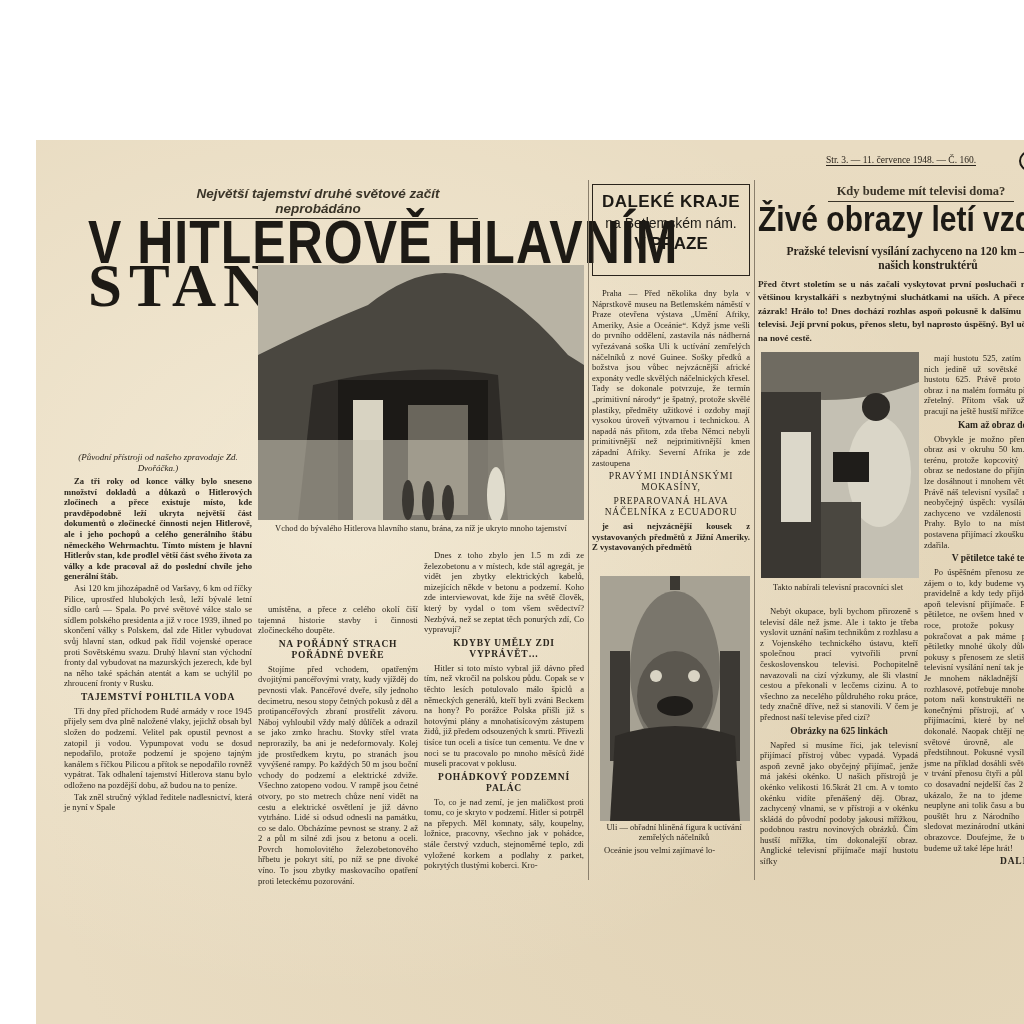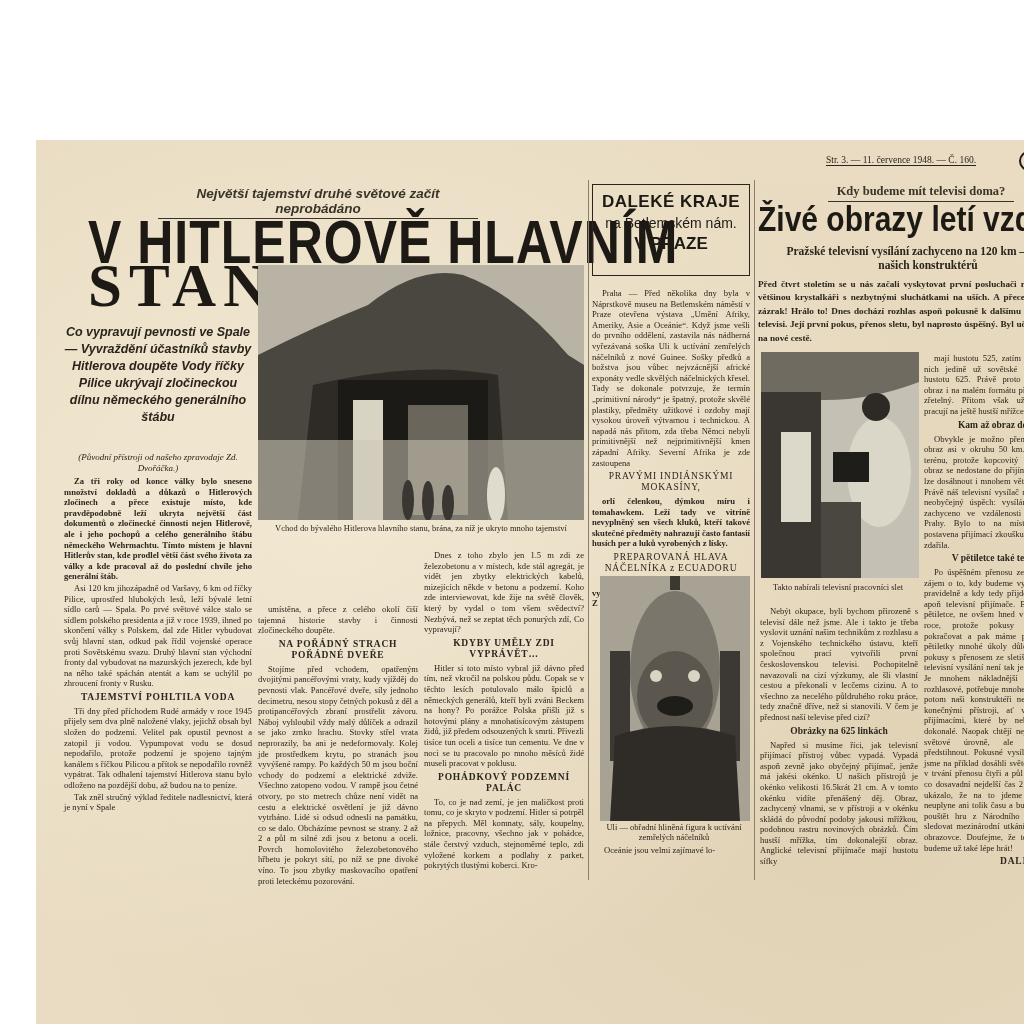--- a/index.html
+++ b/index.html
@@ -36,7 +36,6 @@
   <div class="abs head1" style="left:52px;top:72px;">V HITLEROVĚ HLAVNÍM</div>
   <div class="abs head2" style="left:52px;top:123px;">STANU</div>
 
-  <div class="abs deck" style="left:28px;top:184px;width:188px;">Co vypravují pevnosti ve Spale — Vyvraždění účastníků stavby Hitlerova doupěte Vody říčky Pilice ukrývají zločineckou dílnu německého generálního štábu</div>
   <div class="abs byline" style="left:28px;top:312px;width:188px;">(Původní přístroji od našeho zpravodaje Zd. Dvořáčka.)</div>
 
   <div class="abs photo" style="left:222px;top:125px;width:326px;height:255px;background:#8b8778;">

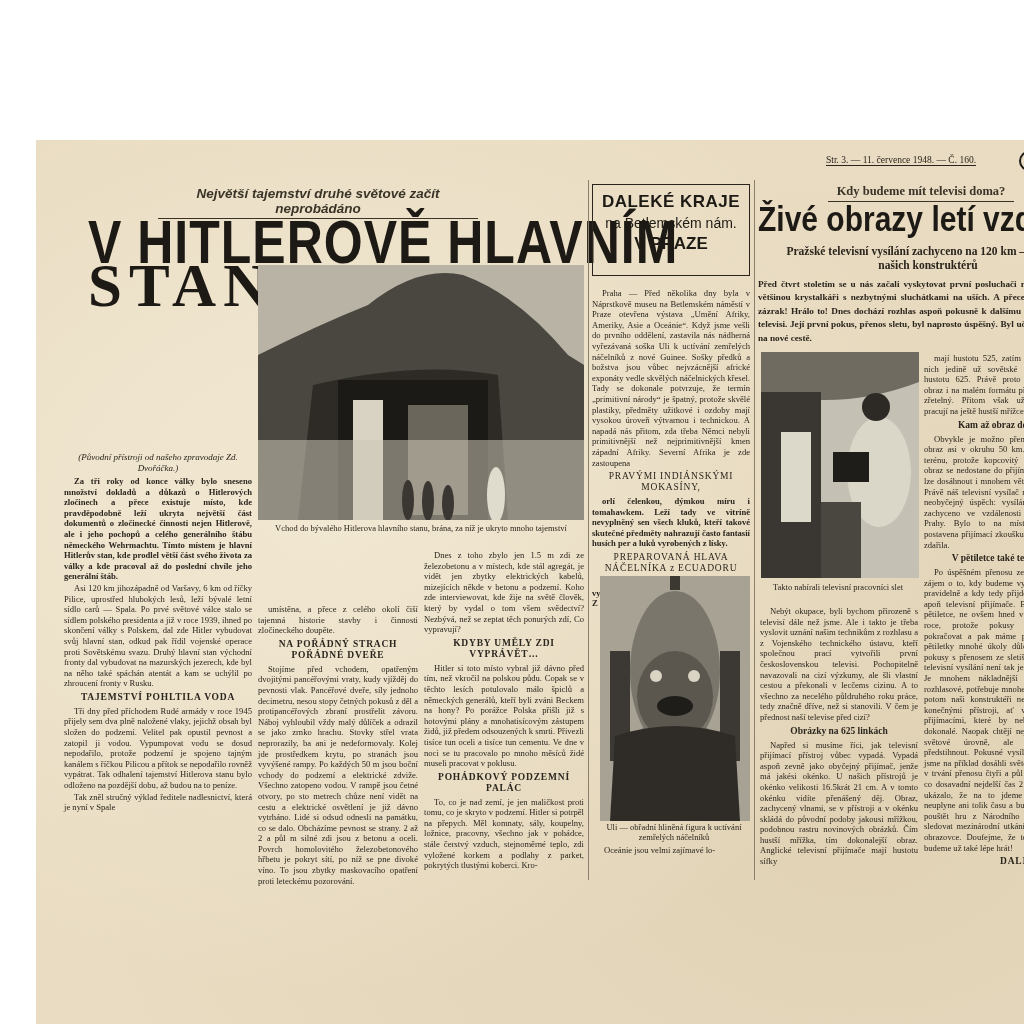--- a/index.html
+++ b/index.html
@@ -85,7 +85,6 @@
   <div class="abs col" style="left:556px;top:148px;width:158px;">
     <p>Praha — Před několika dny byla v Náprstkově museu na Betlemském náměstí v Praze otevřena výstava „Umění Afriky, Ameriky, Asie a Oceánie“. Když jsme vešli do prvního oddělení, zastavila nás nádherná vyřezávaná soška Uli k uctívání zemřelých náčelníků z nové Guinee. Sošky předků a božstva jsou vůbec nejvzácnější africké exponáty vedle skvělých náčelnických křesel. Tady se dokonale potvrzuje, že termín „primitivní národy“ je špatný, protože skvělé plastiky, předměty užitkové i ozdoby mají vysokou úroveň výtvarnou i technickou. A napadá nás přitom, zda třeba Němci nebyli primitivnější než nejprimitivnější kmen západní Afriky. Severní Afrika je zde zastoupena</p>
     <div class="sub" style="font-weight:normal;">PRAVÝMI INDIÁNSKÝMI MOKASÍNY,</div>
-    <p class="b">orlí čelenkou, dýmkou míru i tomahawkem. Leží tady ve vitríně nevyplněný sen všech kluků, kteří takové skutečné předměty nahrazují často fantasií husích per a luků vyrobených z lísky.</p>
     <div class="sub" style="font-weight:normal;">PREPAROVANÁ HLAVA NÁČELNÍKA z ECUADORU</div>
     <p class="b">je asi nejvzácnější kousek z vystavovaných předmětů z Jižní Ameriky. Z vystavovaných předmětů</p>
   </div>

